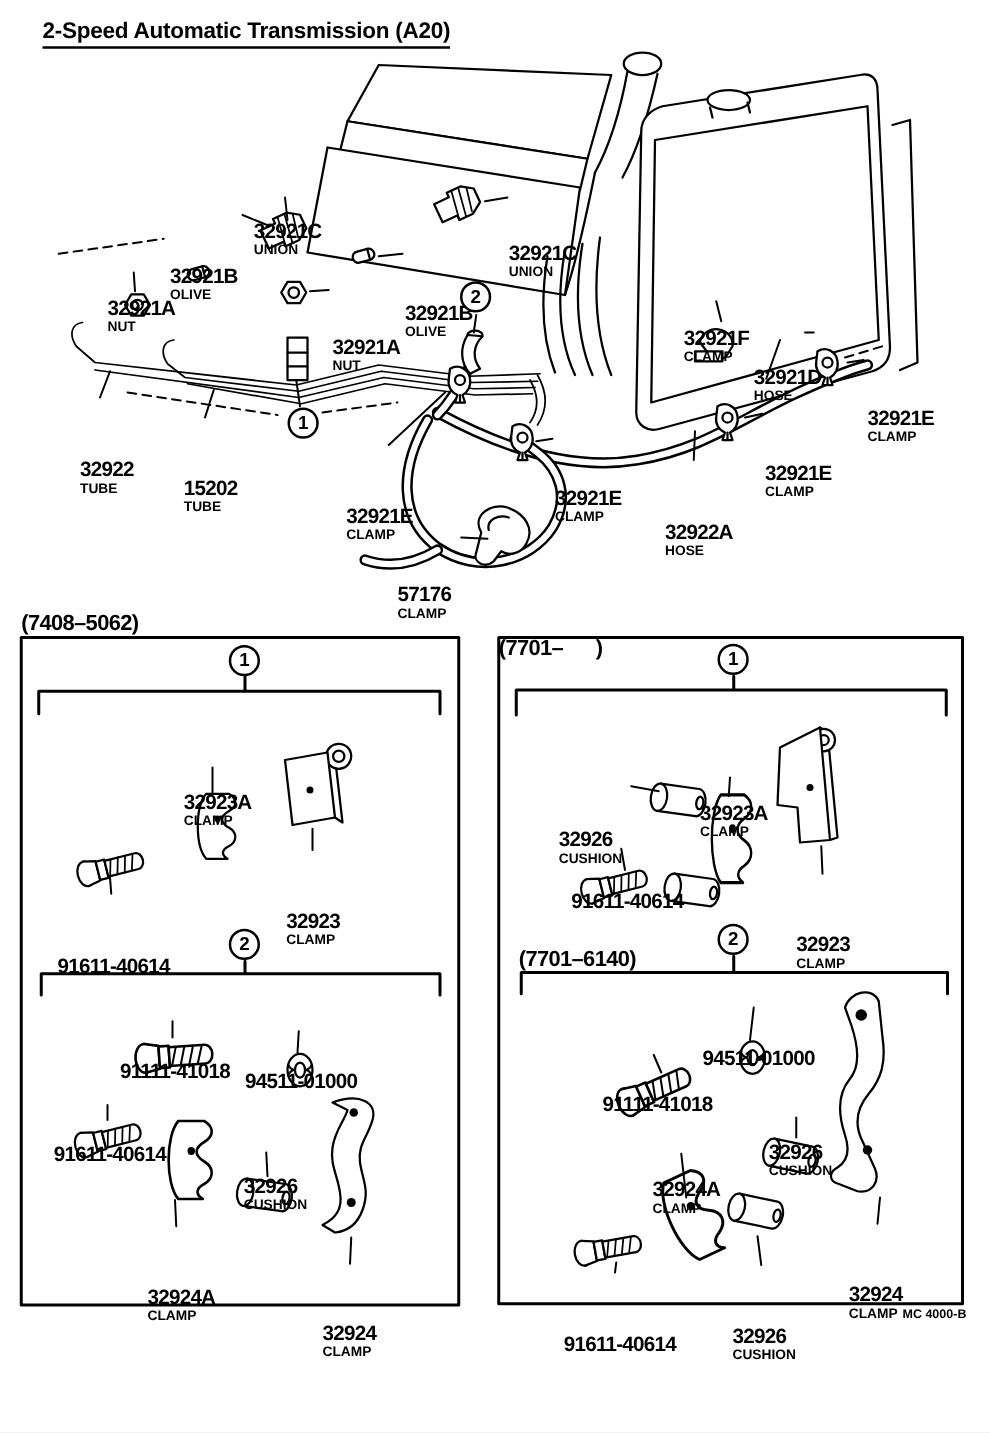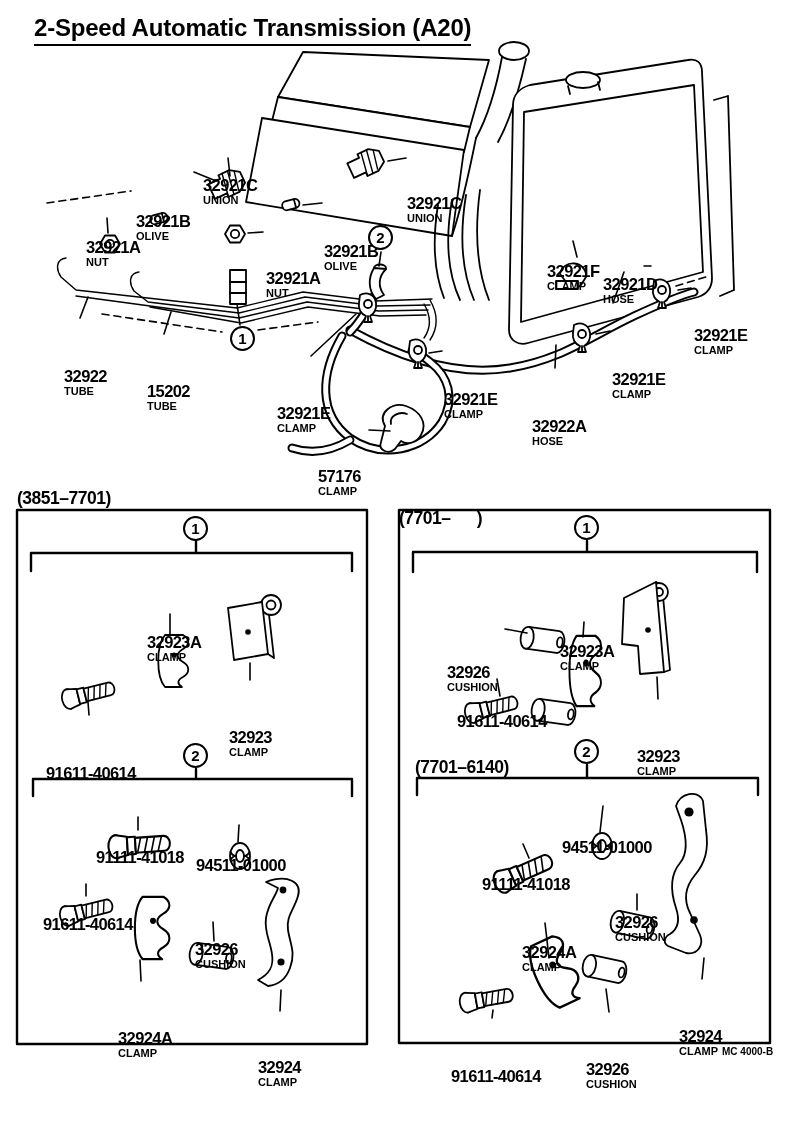--- a/index.html
+++ b/index.html
@@ -4,7 +4,7 @@
 <style>
   html,body{margin:0;padding:0;background:#e8e8e8;}
   .page{position:relative;width:792px;height:1146px;background:#ffffff;font-family:"Liberation Sans",sans-serif;color:#000;overflow:hidden;}
-  .title{position:absolute;left:34px;top:14px;font-size:24px;font-weight:bold;letter-spacing:-0.2px;border-bottom:2.5px solid #000;padding-bottom:2px;}
+  .title{position:absolute;left:34px;top:14px;font-size:18px;font-weight:bold;letter-spacing:-0.2px;border-bottom:2.5px solid #000;padding-bottom:2px;}
   .co{position:absolute;line-height:1;margin-top:47px;}
   .co-code{font-size:16.5px;font-weight:bold;letter-spacing:-0.6px;white-space:pre;}
   .co-sub{font-size:11px;font-weight:bold;letter-spacing:0;margin-top:1px;white-space:pre;}

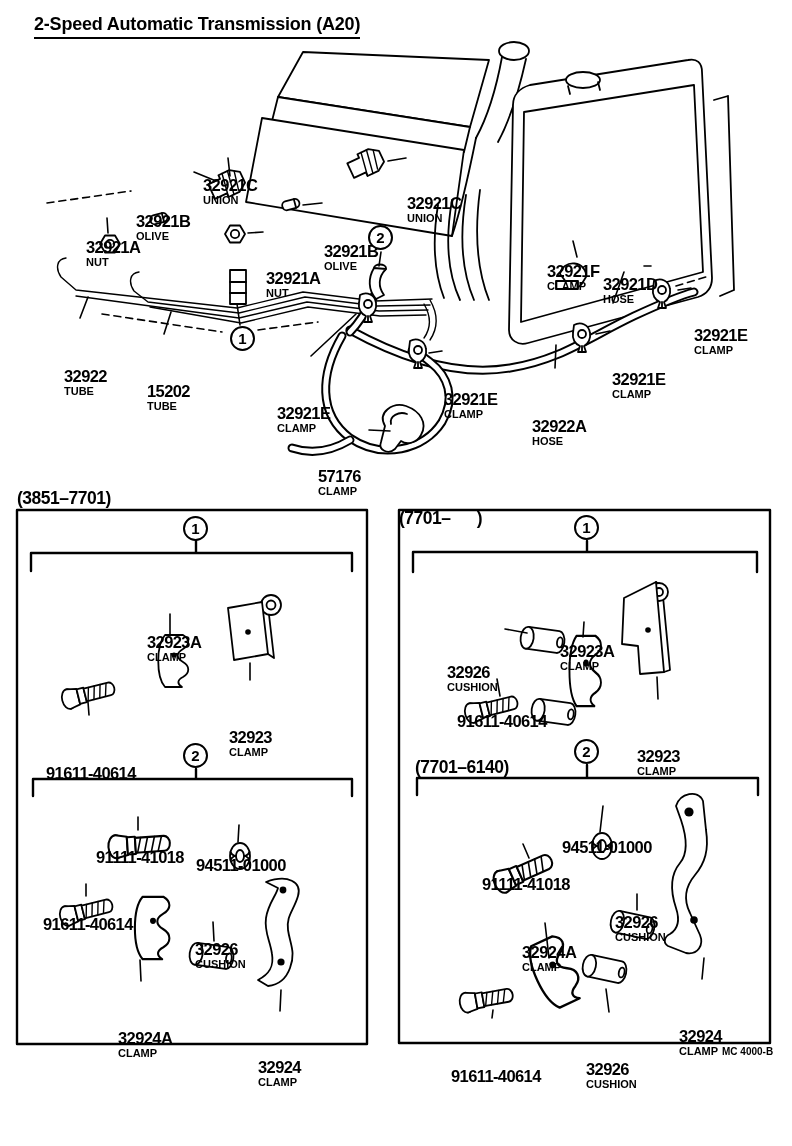--- a/index.html
+++ b/index.html
@@ -241,7 +241,7 @@
     <div class="co-code">32921F</div>
     <div class="co-sub">CLAMP</div>
   </div>
-  <div class="co" style="left:603px;top:229px">
+  <div class="co" style="left:603px;top:247px">
     <div class="co-code">32921D</div>
     <div class="co-sub">HOSE</div>
   </div>

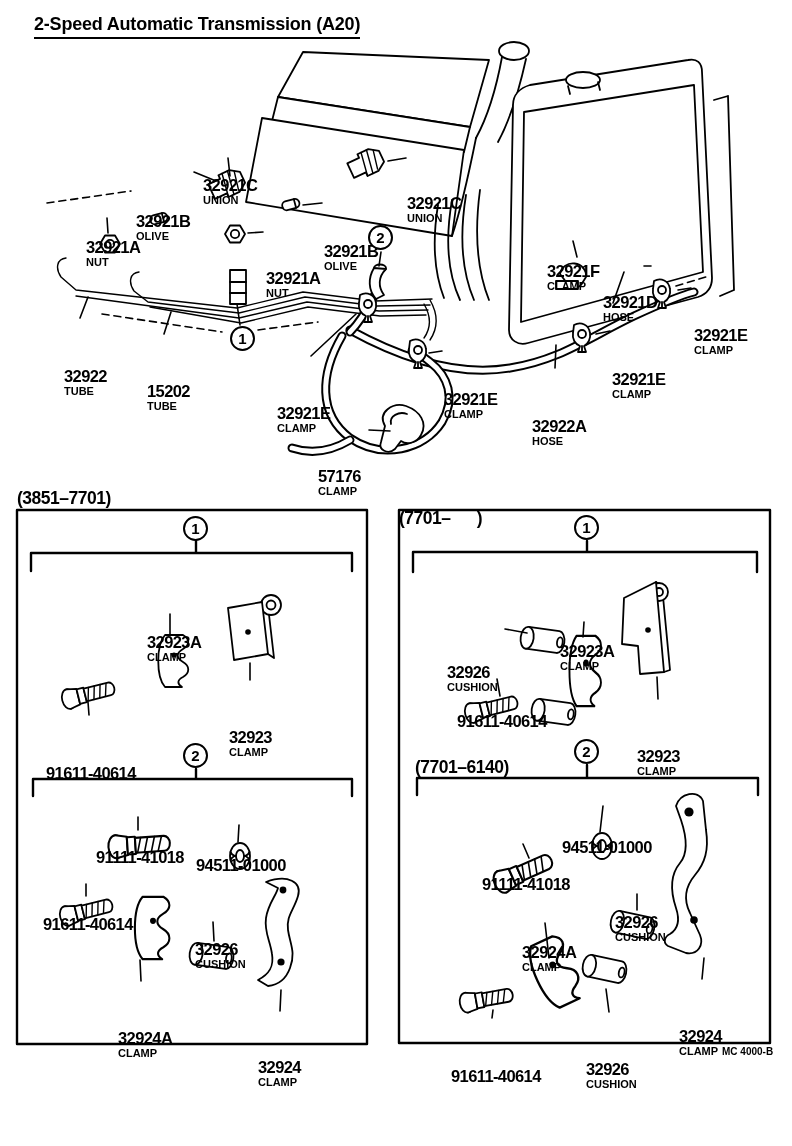--- a/index.html
+++ b/index.html
@@ -281,7 +281,7 @@
   <div class="marker" style="left:230px;top:326px">1</div>
   <div class="marker" style="left:368px;top:225px">2</div>
 
-  <div class="box-header" style="left:17px;top:488px">(3851–7701)</div>
+  <div class="box-header" style="left:17px;top:488px">(7408–5062)</div>
   <div class="marker" style="left:183px;top:516px">1</div>
   <div class="marker" style="left:183px;top:743px">2</div>
 

